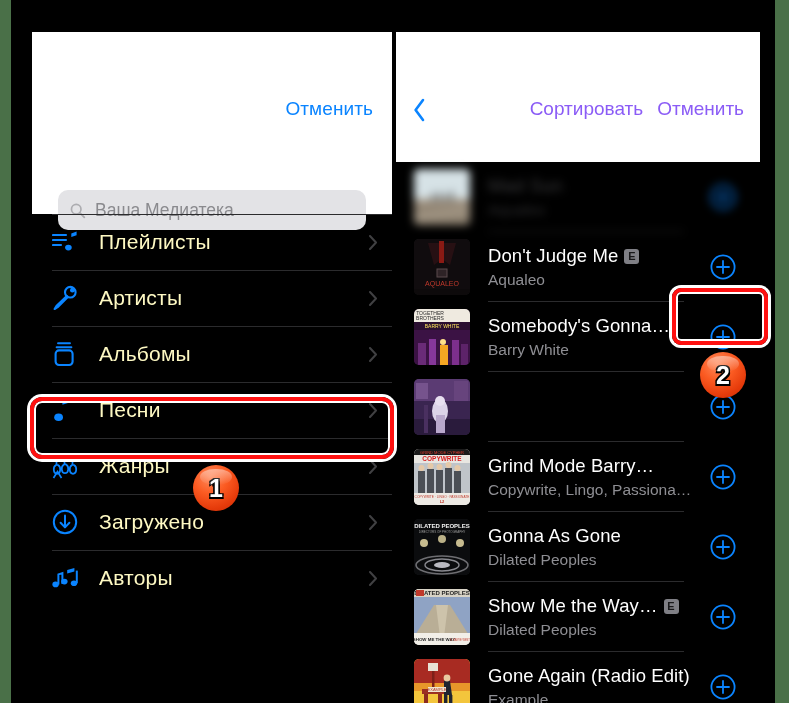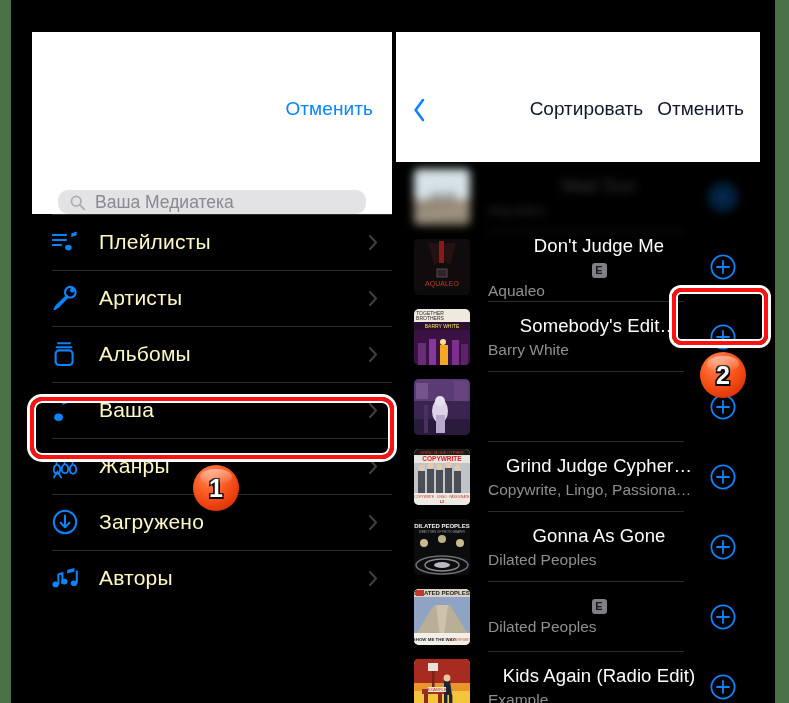--- a/index.html
+++ b/index.html
@@ -84,7 +84,7 @@
     position: absolute; right: 16px; top: 66px;
     display: flex; gap: 14px; align-items: baseline;
   }
-  .hdr-link { font-size: 19px; color: #0f172a; white-space: nowrap; }
+  .hdr-link { font-size: 19px; color: #8b5cf6; white-space: nowrap; }
 
   .song-list { position: absolute; left: 0; top: 162px; width: 364px; }
   .srow { position: relative; height: 70px; display: flex; align-items: center; }

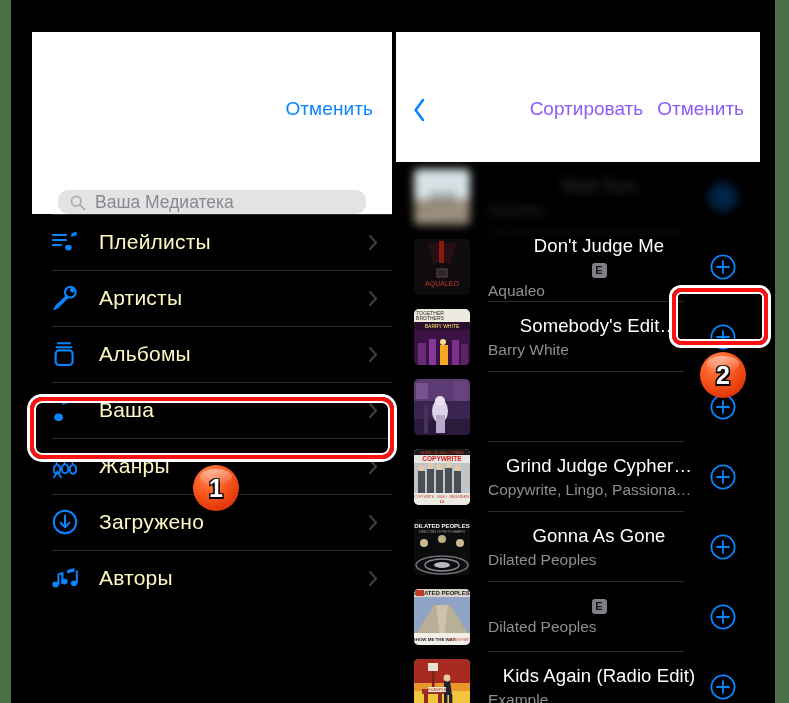--- a/index.html
+++ b/index.html
@@ -37,7 +37,7 @@
   }
   .search-field {
     position: absolute; left: 26px; top: 158px;
-    width: 308px; height: 24px;
+    width: 308px; height: 40px;
     background: #e3e3e6; border-radius: 10px;
     display: flex; align-items: center; padding-left: 11px;
   }

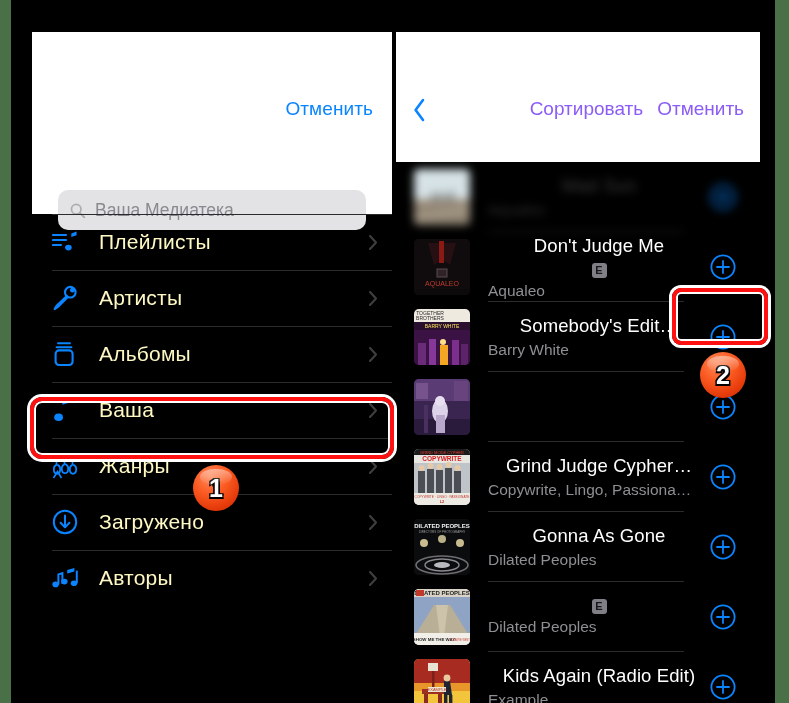--- a/index.html
+++ b/index.html
@@ -102,7 +102,7 @@
     content: ""; position: absolute; left: 0; right: 26px; bottom: 0;
     height: 1px; background: #2b2b2d;
   }
-  .stitle-wrap { display: flex; align-items: center; gap: 6px; flex-direction: column; }
+  .stitle-wrap { display: flex; align-items: center; gap: 6px; }
   .stitle {
     font-size: 18.5px; color: #fff; white-space: nowrap;
     overflow: hidden; letter-spacing: .1px;

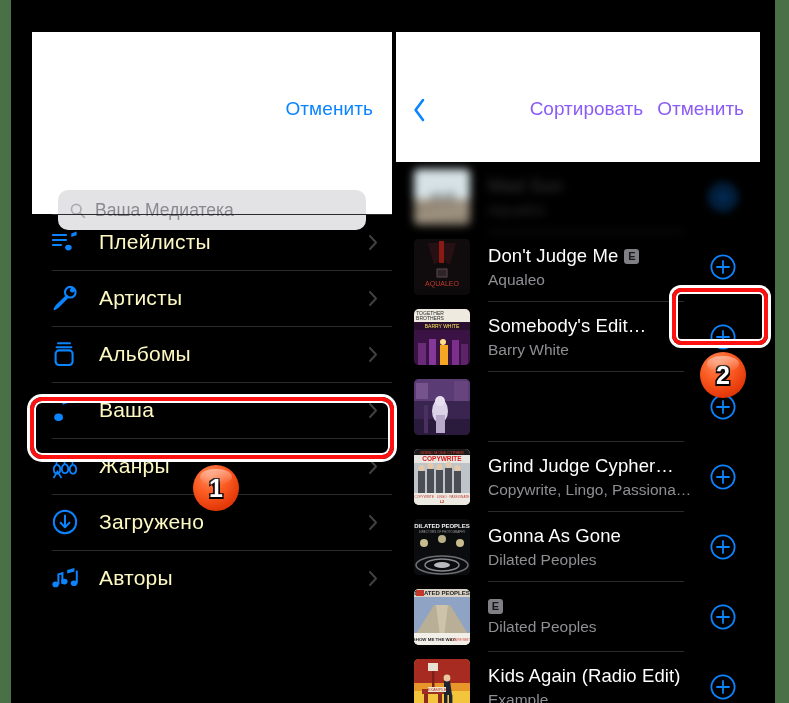--- a/index.html
+++ b/index.html
@@ -370,7 +370,7 @@
         </div>
         <div class="smeta">
           <div class="stitle-wrap">
-            <span class="stitle">Somebody's Edit…</span>
+            <span class="stitle">Somebody's Gonna…</span>
           </div>
           <span class="sartist">Barry White</span>
         </div>

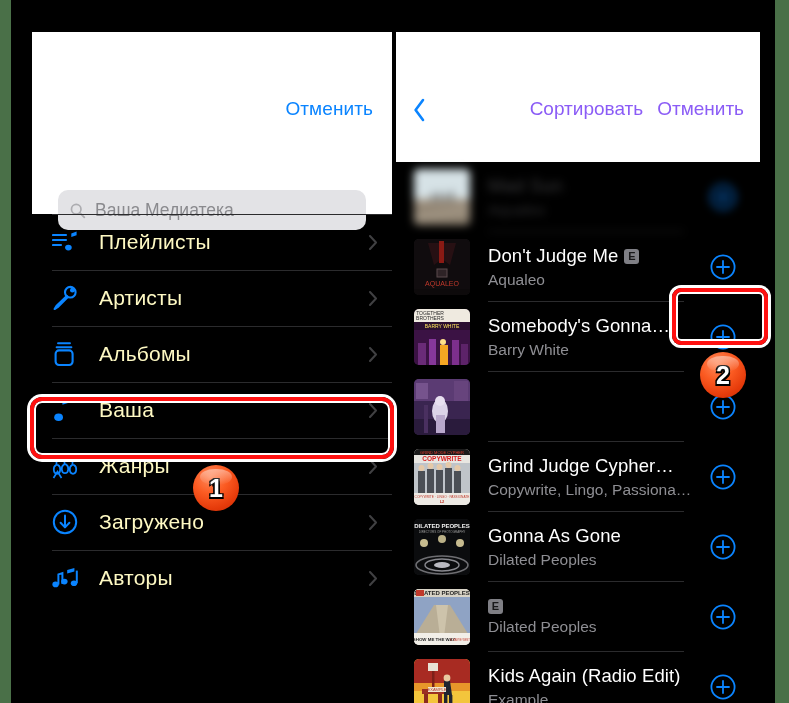--- a/index.html
+++ b/index.html
@@ -227,7 +227,7 @@
             <path d="M10.4 20.2 L10.4 3.2 L18.4 0.8 L18.4 5.3 L10.4 7.8 Z" fill="#0a84ff"></path>
           </svg>
         </span>
-        <span class="lrow-label">Ваша</span>
+        <span class="lrow-label">Песни</span>
         <svg class="chev-right" viewBox="0 0 10 17">
           <polyline points="2,2 8,8.5 2,15" fill="none" stroke="#8e8e93" stroke-width="2" stroke-linecap="round" stroke-linejoin="round"></polyline>
         </svg>

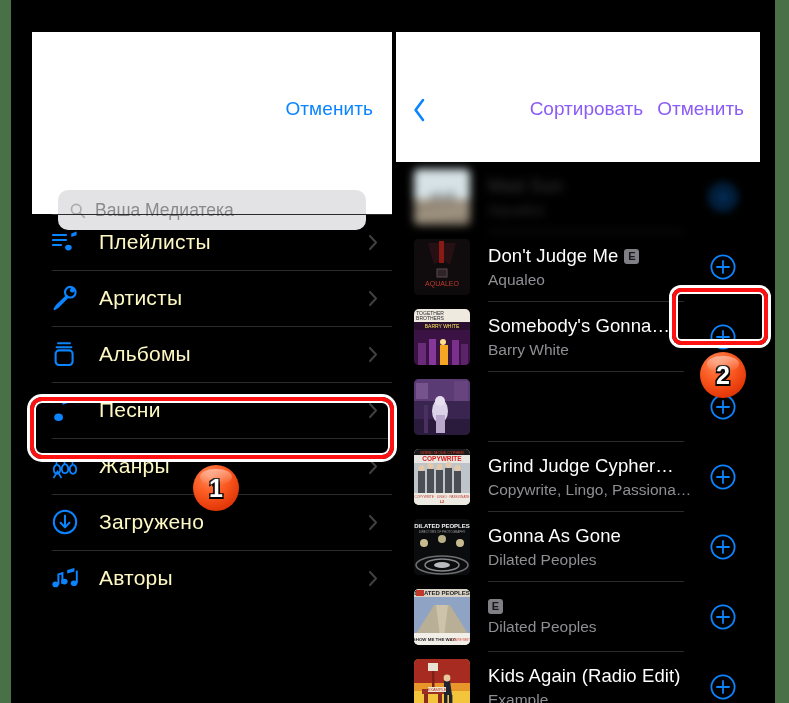--- a/index.html
+++ b/index.html
@@ -433,7 +433,7 @@
         </div>
         <div class="smeta">
           <div class="stitle-wrap">
-            <span class="stitle">Grind Judge Cypher…</span>
+            <span class="stitle">Grind Mode Barry…</span>
           </div>
           <span class="sartist">Copywrite, Lingo, Passiona…</span>
         </div>

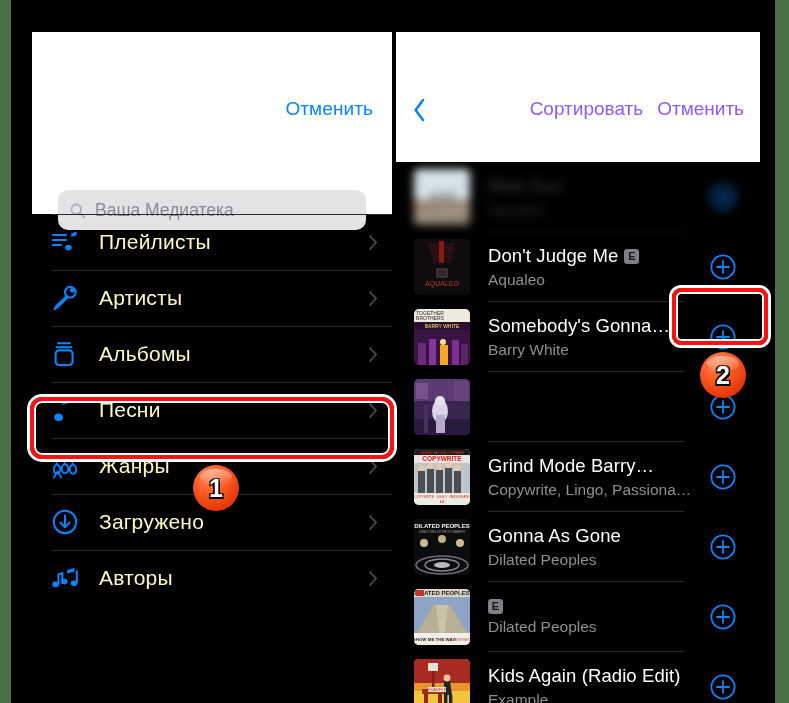--- a/index.html
+++ b/index.html
@@ -488,6 +488,7 @@
         </div>
         <div class="smeta">
           <div class="stitle-wrap">
+            <span class="stitle">Show Me the Way…</span>
             <span class="ebadge">E</span>
           </div>
           <span class="sartist">Dilated Peoples</span>

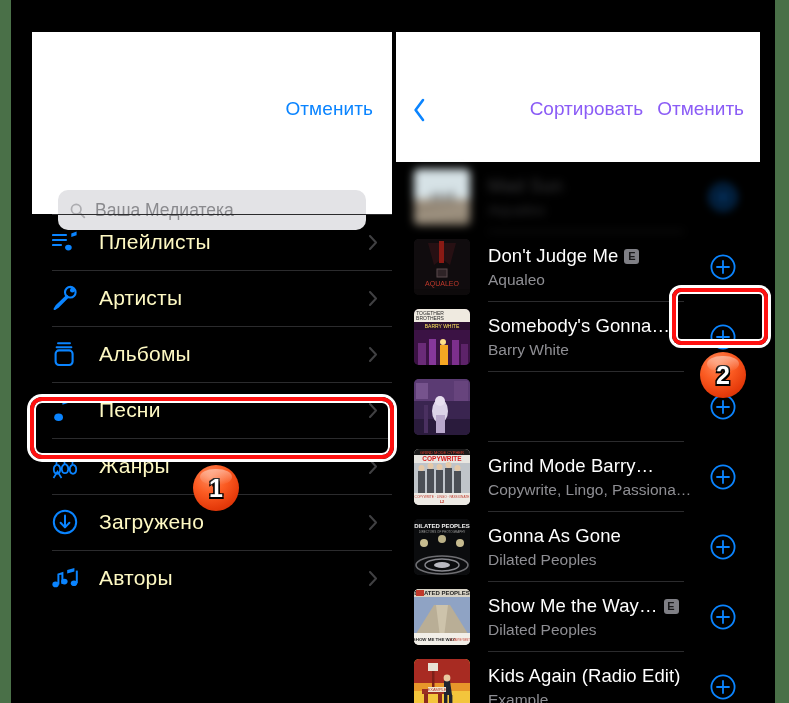--- a/index.html
+++ b/index.html
@@ -522,7 +522,7 @@
         </div>
         <div class="smeta">
           <div class="stitle-wrap">
-            <span class="stitle">Kids Again (Radio Edit)</span>
+            <span class="stitle">Gone Again (Radio Edit)</span>
           </div>
           <span class="sartist">Example</span>
         </div>

